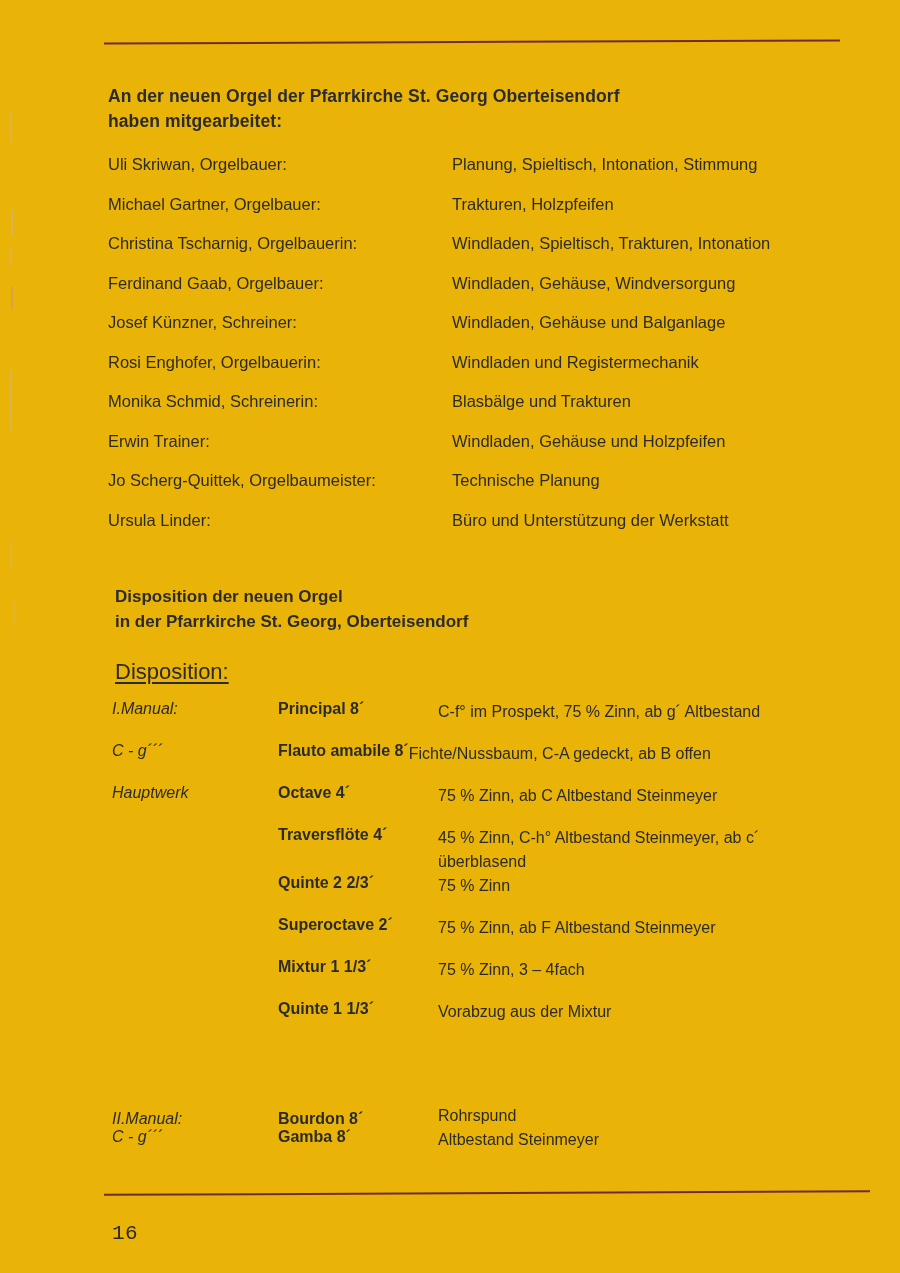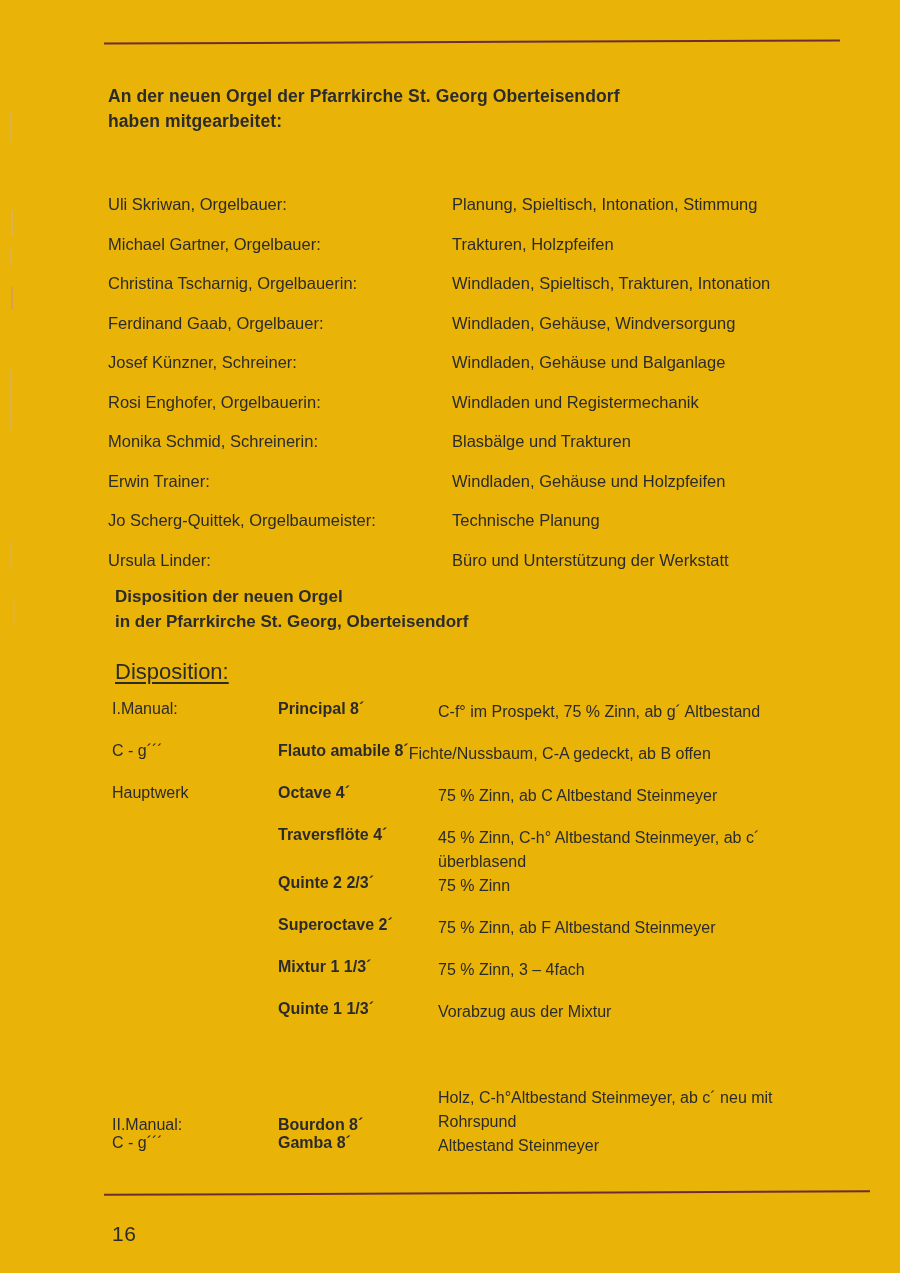--- a/index.html
+++ b/index.html
@@ -86,7 +86,6 @@
   .contrib-name {
     width: 344px;
     flex: 0 0 344px;
-    margin-top: 40px;
   }
   .contrib-task {
     flex: 1 1 auto;

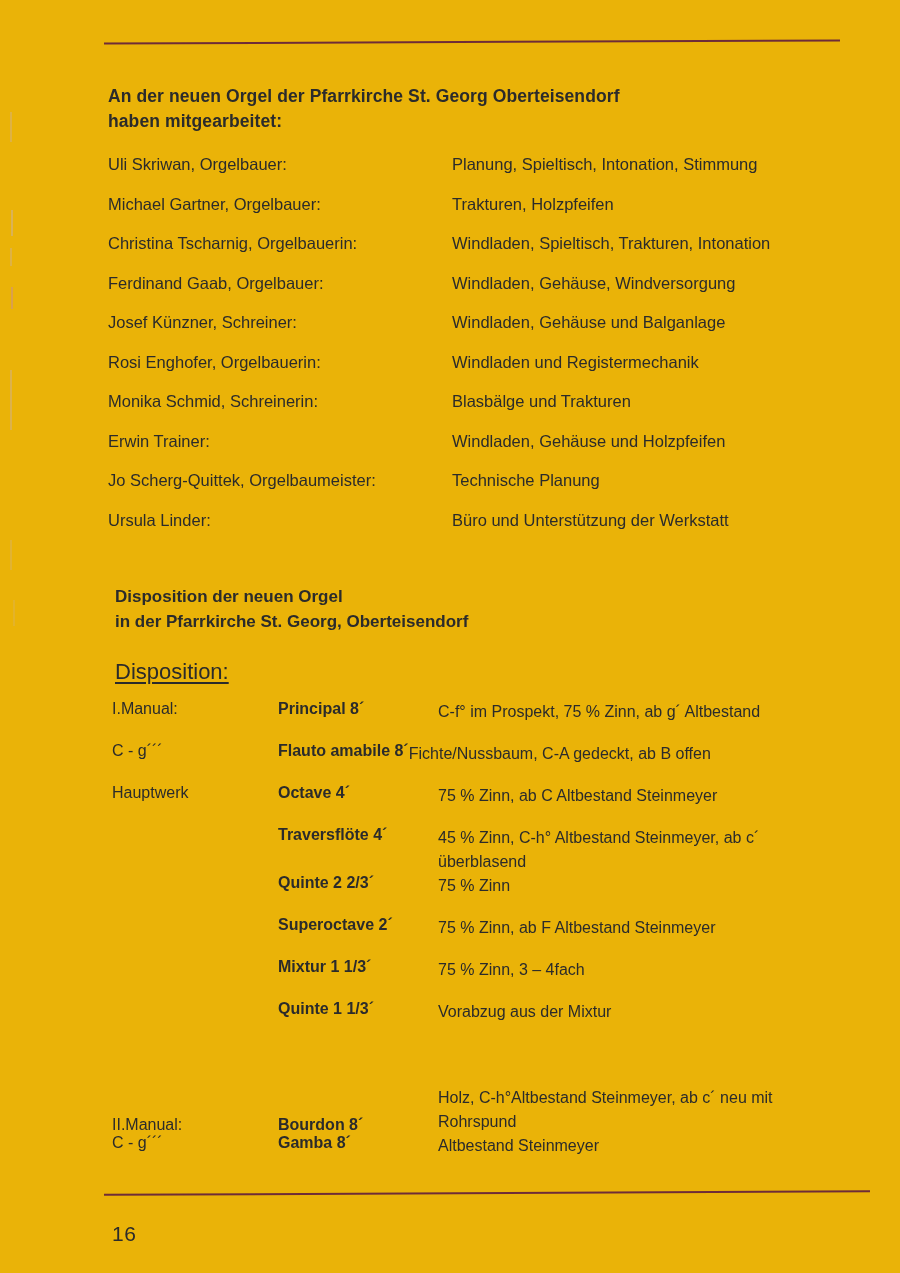--- a/index.html
+++ b/index.html
@@ -131,6 +131,7 @@
     width: 166px;
     flex: 0 0 166px;
     white-space: nowrap;
+    font-style: italic;
   }
   .disp-stop {
     width: 160px;

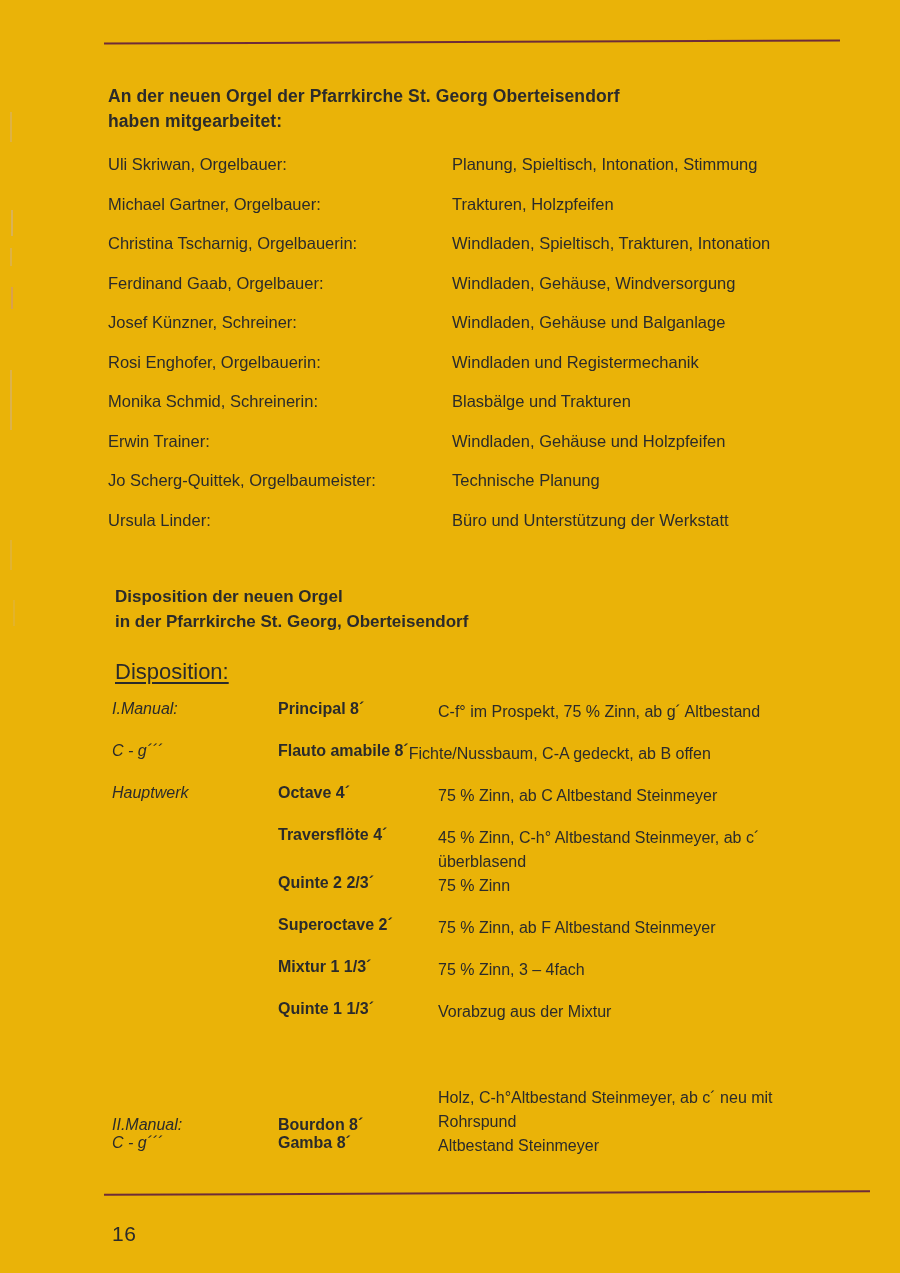--- a/index.html
+++ b/index.html
@@ -286,7 +286,6 @@
       <span class="disp-manual">II.Manual:</span>
       <span class="disp-stop">Bourdon 8´</span>
       <span class="disp-desc">
-        <span>Holz, C-h°Altbestand Steinmeyer, ab c´ neu mit</span>
         <span class="line2">Rohrspund</span>
       </span>
     </div>

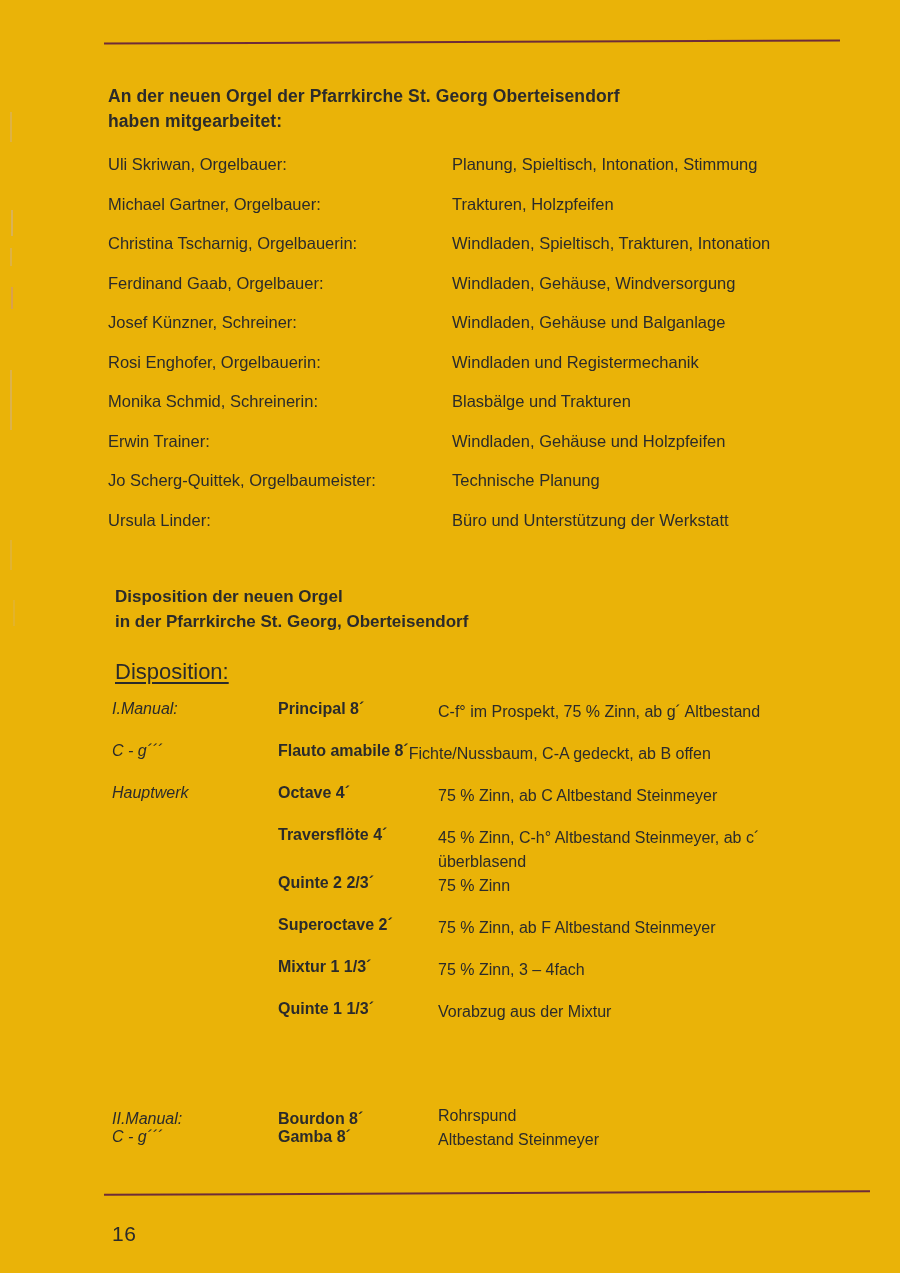--- a/index.html
+++ b/index.html
@@ -157,6 +157,7 @@
     top: 1222px;
     font-size: 21px;
     letter-spacing: .5px;
+    font-family: Liberation Mono, monospace;
   }
 </style>
 </head>

